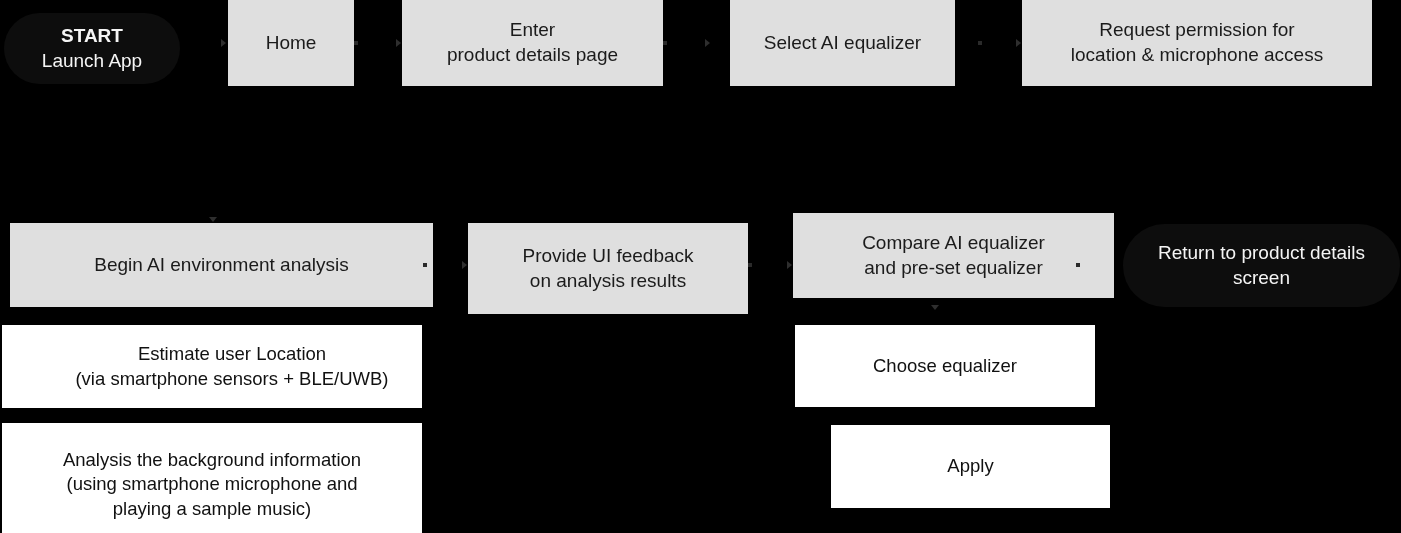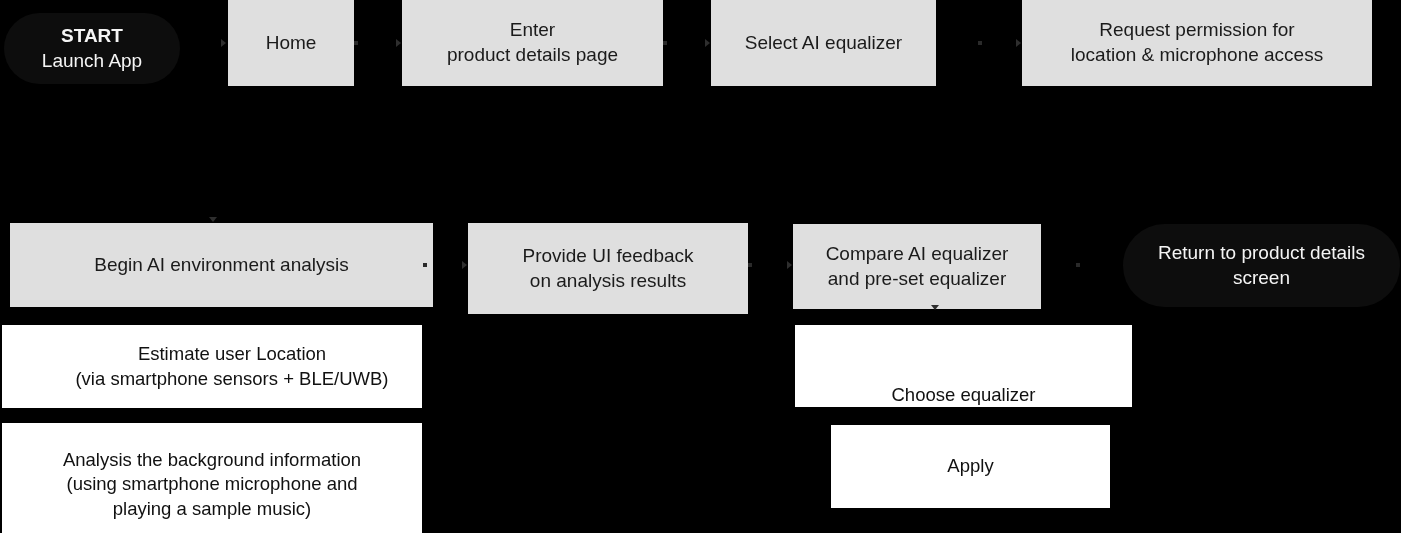--- a/index.html
+++ b/index.html
@@ -41,7 +41,7 @@
   #start    { left:4px;    top:13px;   width:176px; height:71px; border-radius:36px; }
   #home     { left:228px;  top:0px;   width:126px; height:86px; }
   #enter    { left:402px;  top:0px;   width:261px; height:86px; }
-  #select   { left:711px;  top:0px;   width:225px; height:86px; }
+  #select   { left:730px;  top:0px;   width:225px; height:86px; }
   #request  { left:1022px; top:0px;   width:350px; height:86px; }
   #begin    { left:0px;    top:223px; width:423px; height:84px;margin-left:10px; }
   #provide  { left:468px;  top:223px; width:280px; height:91px; }

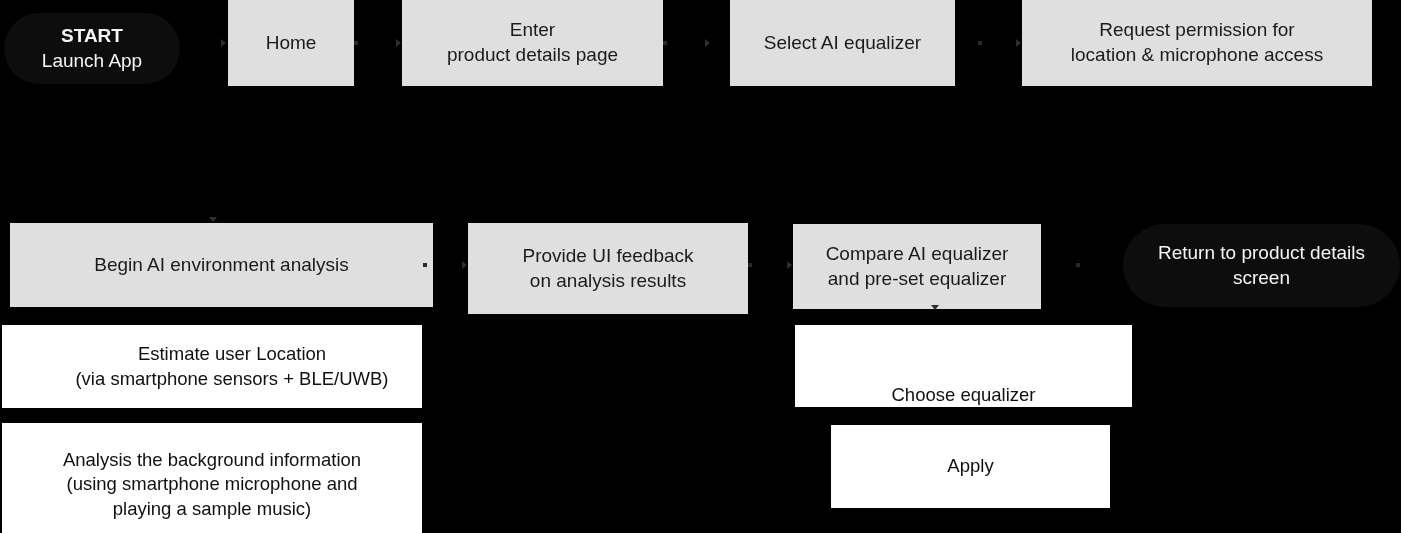--- a/index.html
+++ b/index.html
@@ -45,7 +45,7 @@
   #request  { left:1022px; top:0px;   width:350px; height:86px; }
   #begin    { left:0px;    top:223px; width:423px; height:84px;margin-left:10px; }
   #provide  { left:468px;  top:223px; width:280px; height:91px; }
-  #compare  { left:793px;  top:224px; width:248px; height:85px; }
+  #compare  { left:793px;  top:213px; width:321px; height:85px; }
   #return   { left:1123px; top:224px; width:277px; height:83px; border-radius:42px; }
   #estimate { left:2px;    top:325px; width:420px; height:83px;padding-left:40px; }
   #analyze  { left:2px;    top:423px; width:420px; height:123px; }

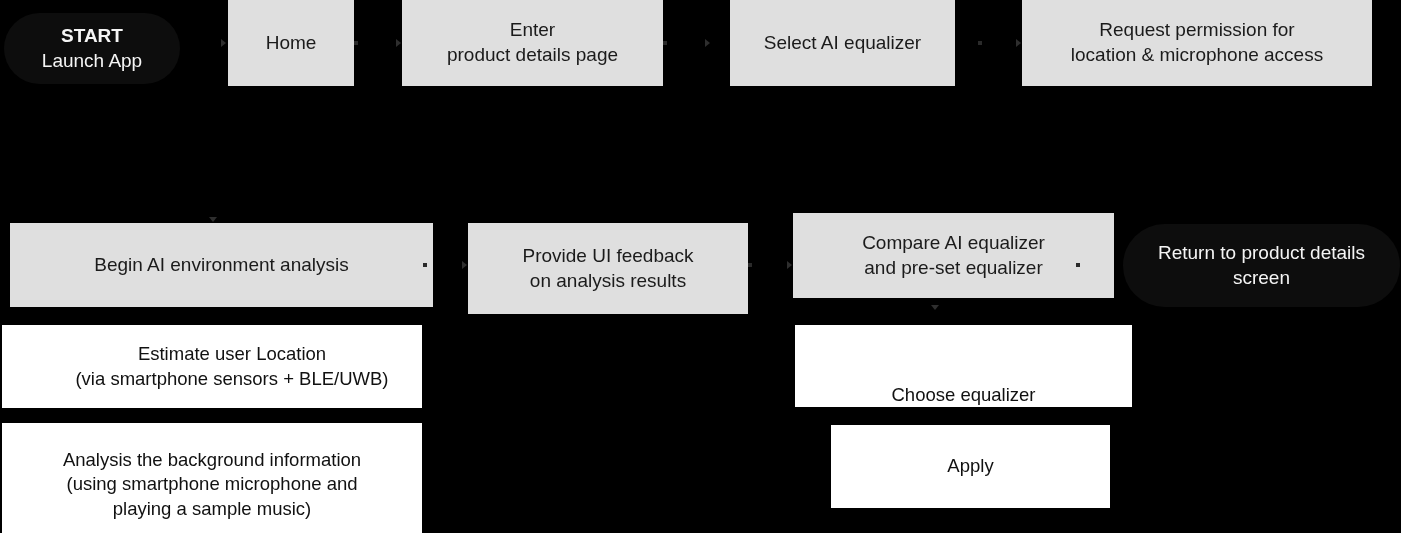--- a/index.html
+++ b/index.html
@@ -49,7 +49,7 @@
   #return   { left:1123px; top:224px; width:277px; height:83px; border-radius:42px; }
   #estimate { left:2px;    top:325px; width:420px; height:83px;padding-left:40px; }
   #analyze  { left:2px;    top:423px; width:420px; height:123px; }
-  #choose   { left:795px;  top:325px; width:337px; height:82px;justify-content:flex-end; }
+  #choose   { left:795px;  top:325px; width:300px; height:82px; }
   #apply    { left:795px;  top:425px; width:279px; height:83px;margin-left:36px; }
 
   

